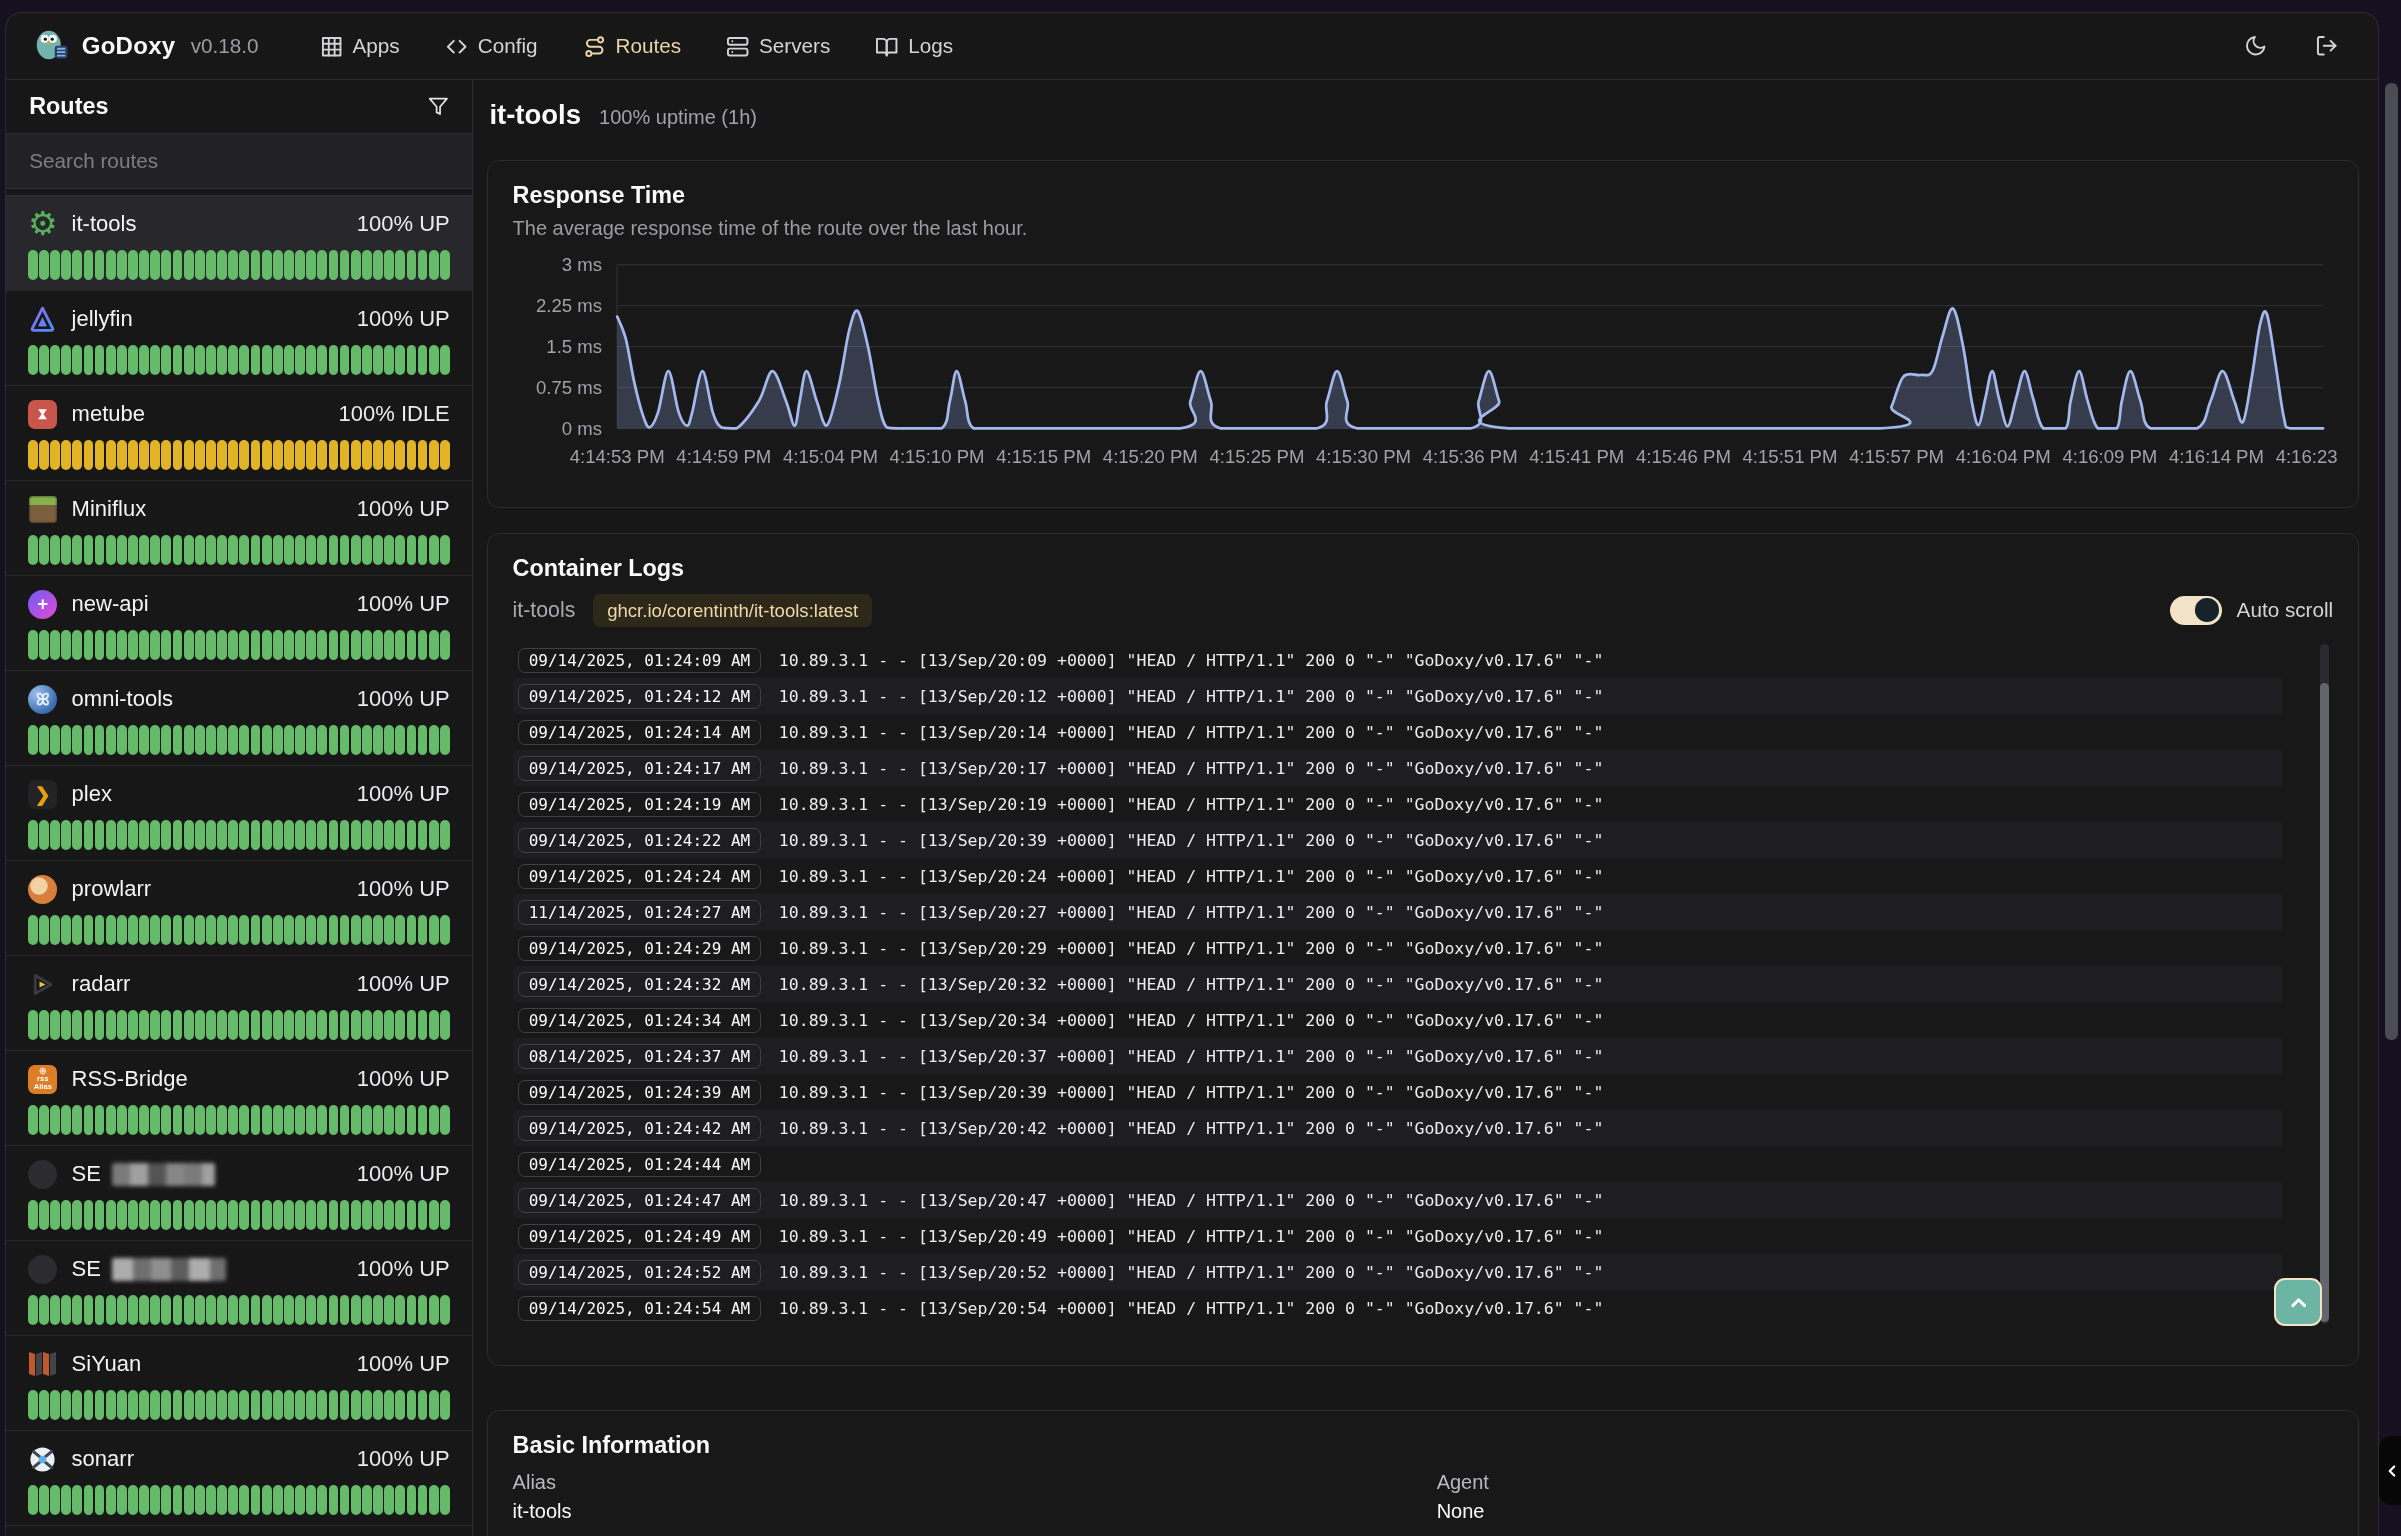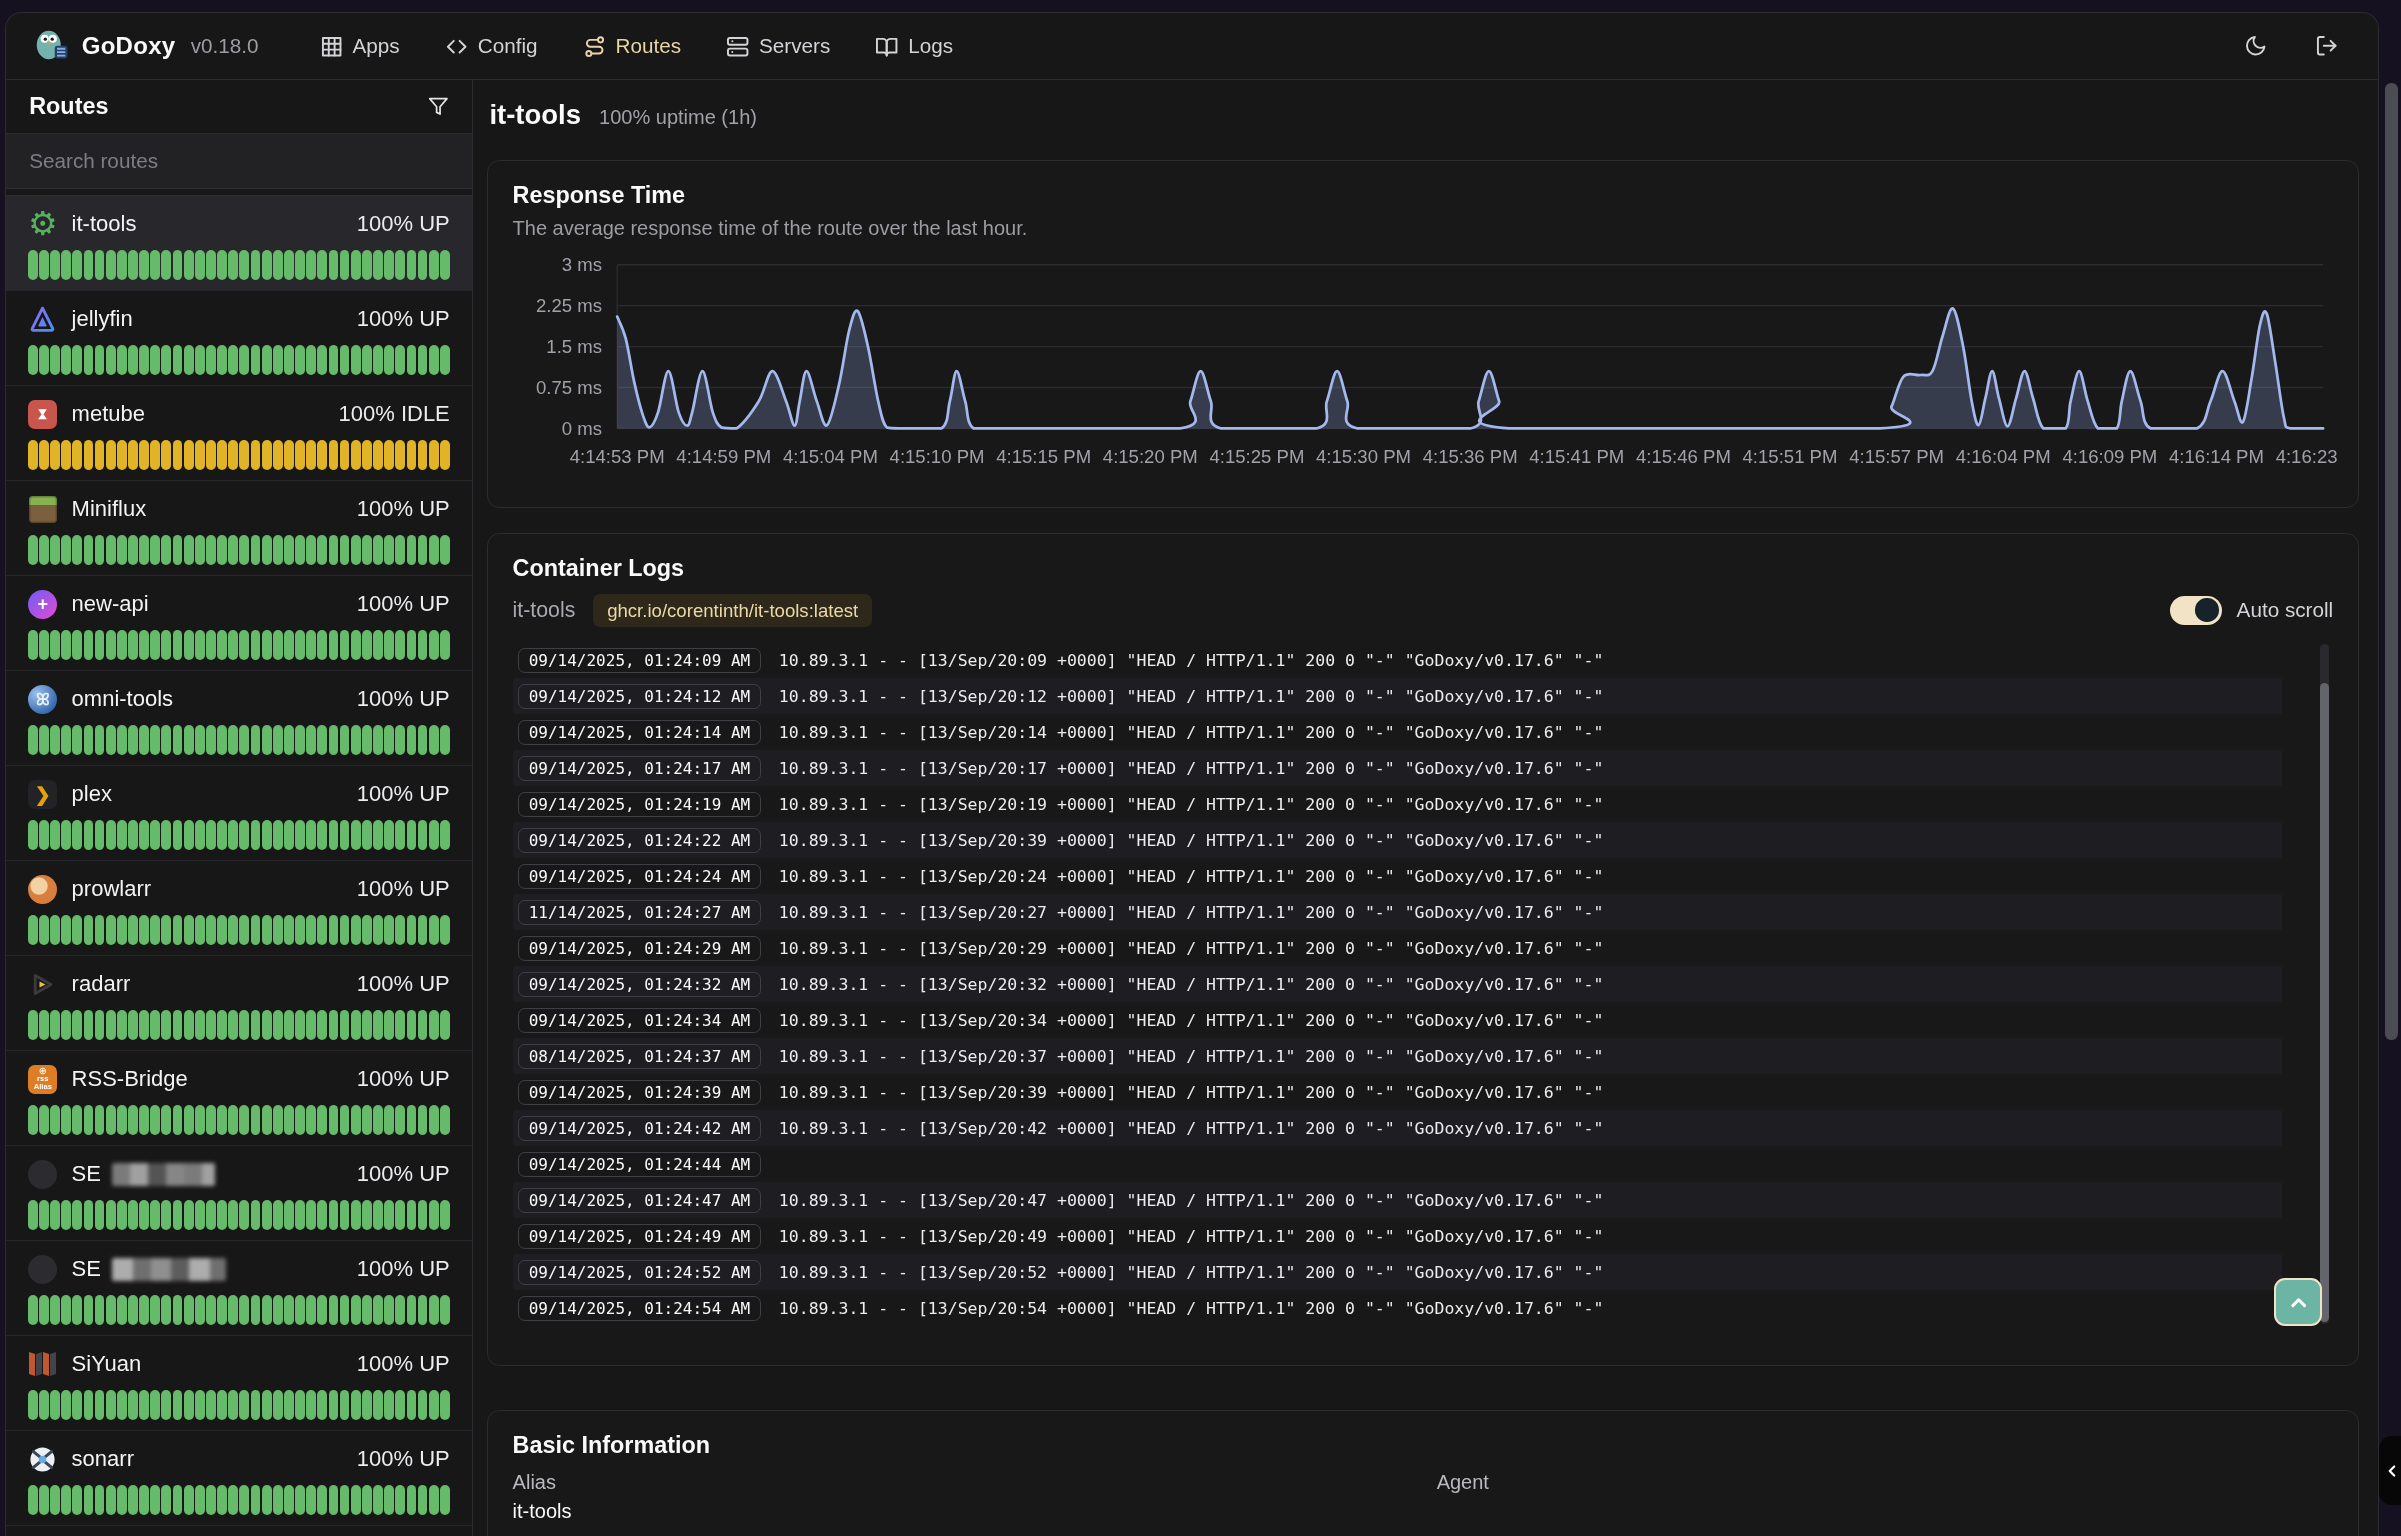--- a/index.html
+++ b/index.html
@@ -1086,6 +1086,7 @@
             </div>
             <div class="bi-field">
               <div class="bi-label">Agent</div>
+              <div class="bi-value">None</div>
             </div>
           </div>
       </div>

